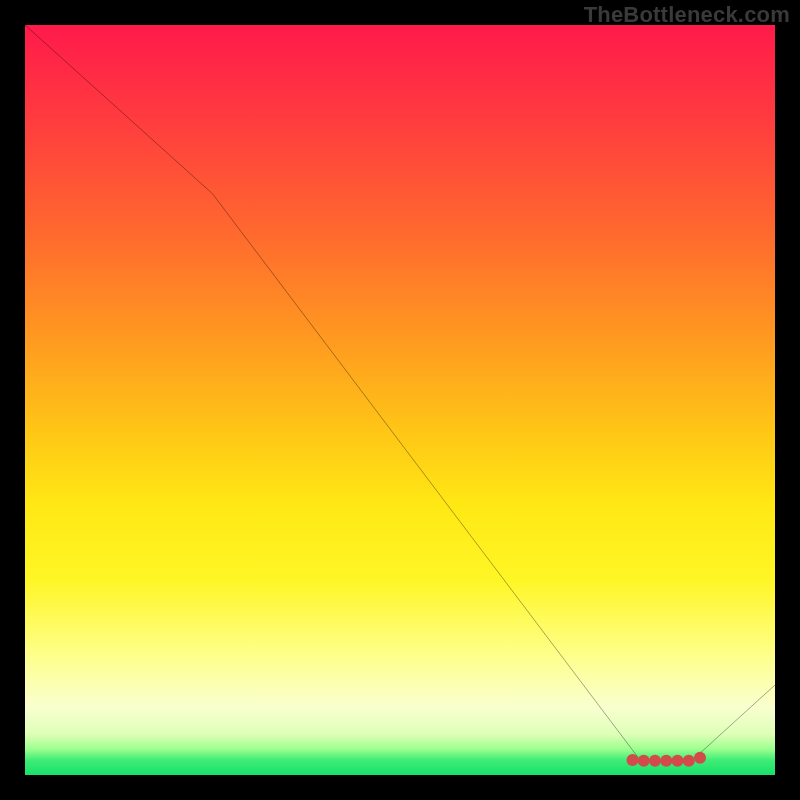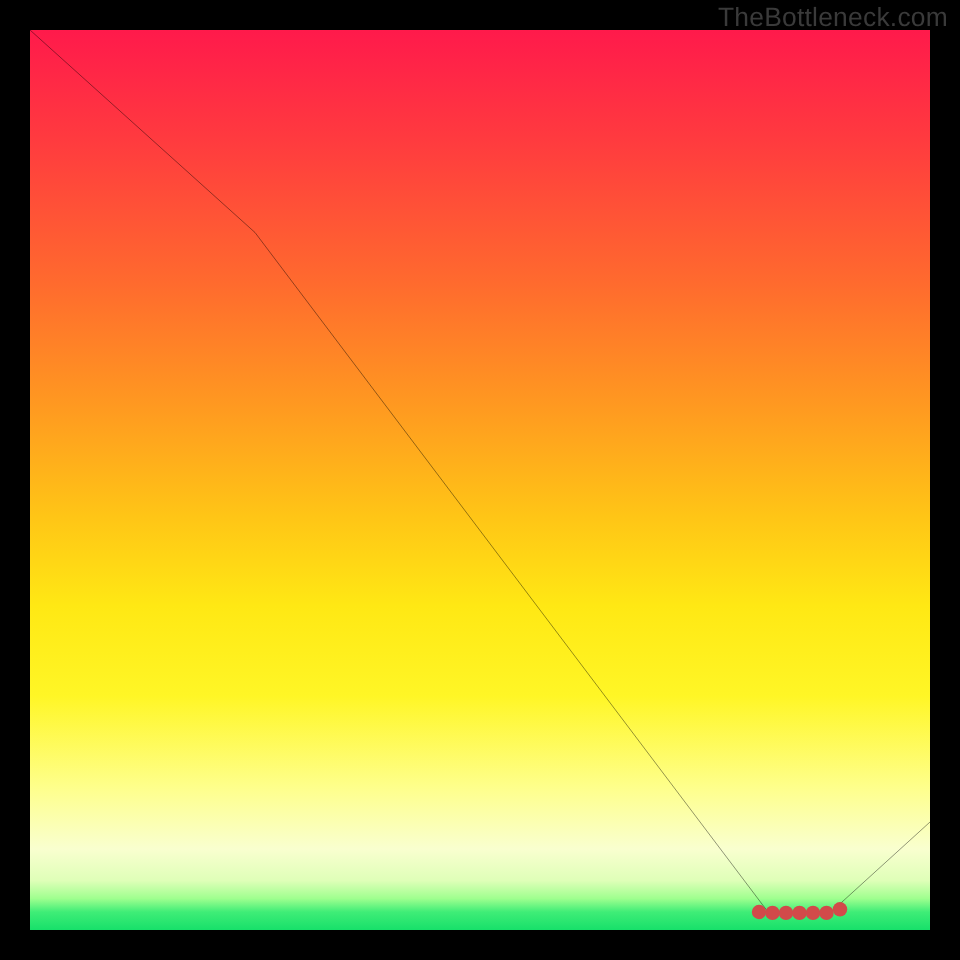--- a/index.html
+++ b/index.html
@@ -23,7 +23,7 @@
     right: 10px;
     color: #3a3a3a;
     font-size: 22px;
-    font-weight: normal;
+    font-weight: bold;
     z-index: 10;
     letter-spacing: 0.2px;
   }

